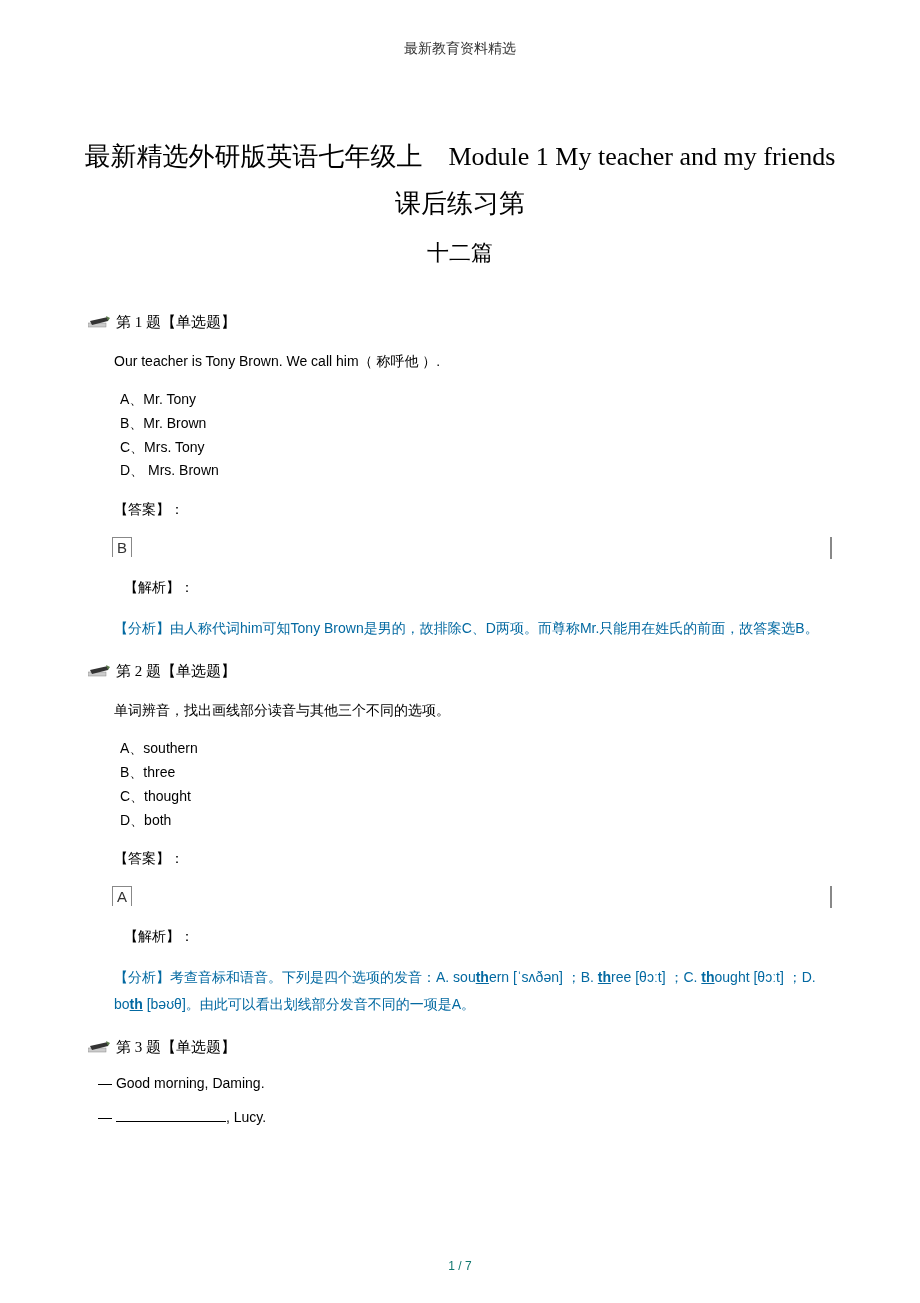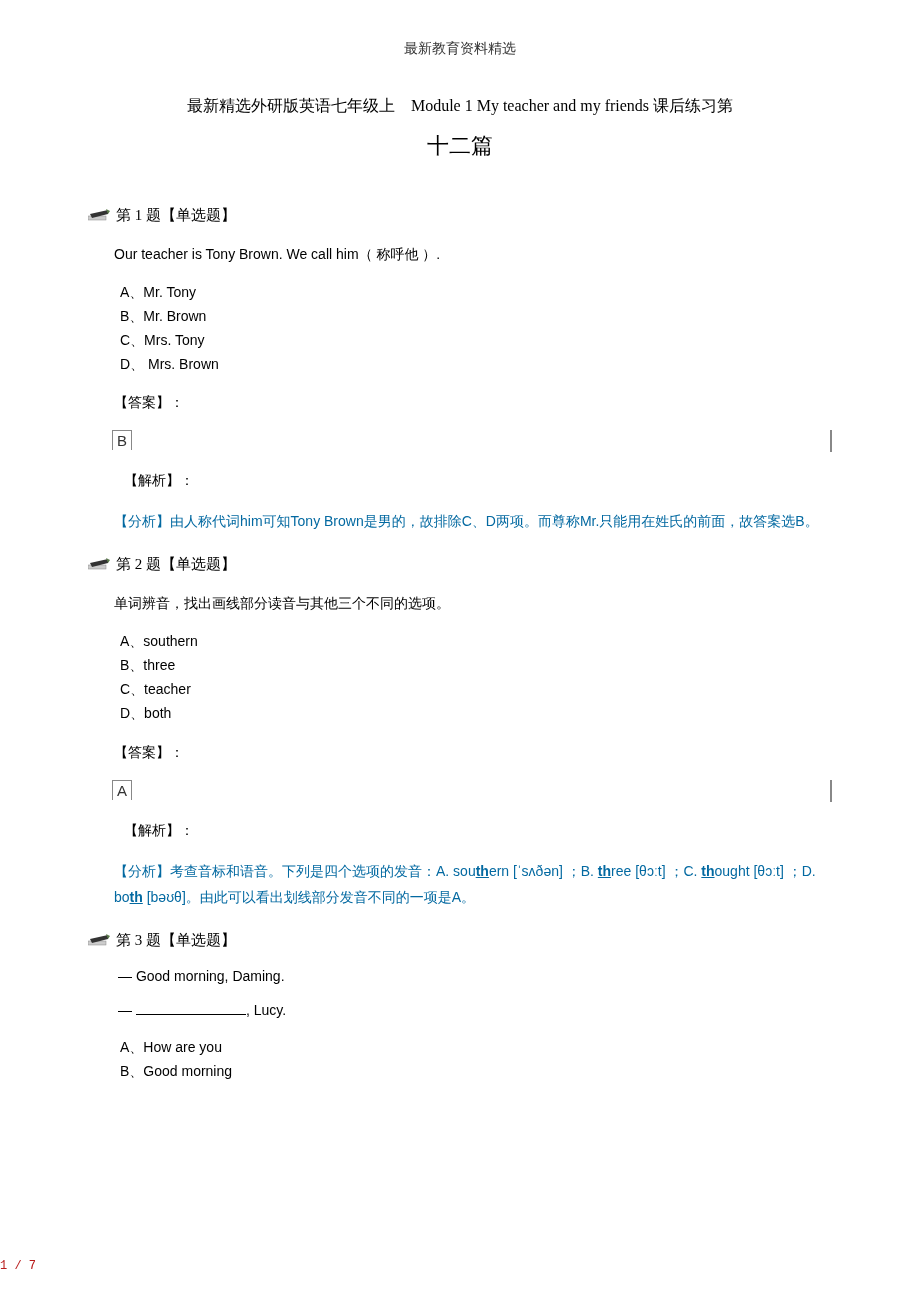--- a/index.html
+++ b/index.html
@@ -16,7 +16,7 @@
       text-align: center;
       font-size: 14px;
       color: #333;
-      margin-bottom: 34px;
+      margin-bottom: 76px;
       font-family: "KaiTi", "STKaiti", serif;
     }
     .title {

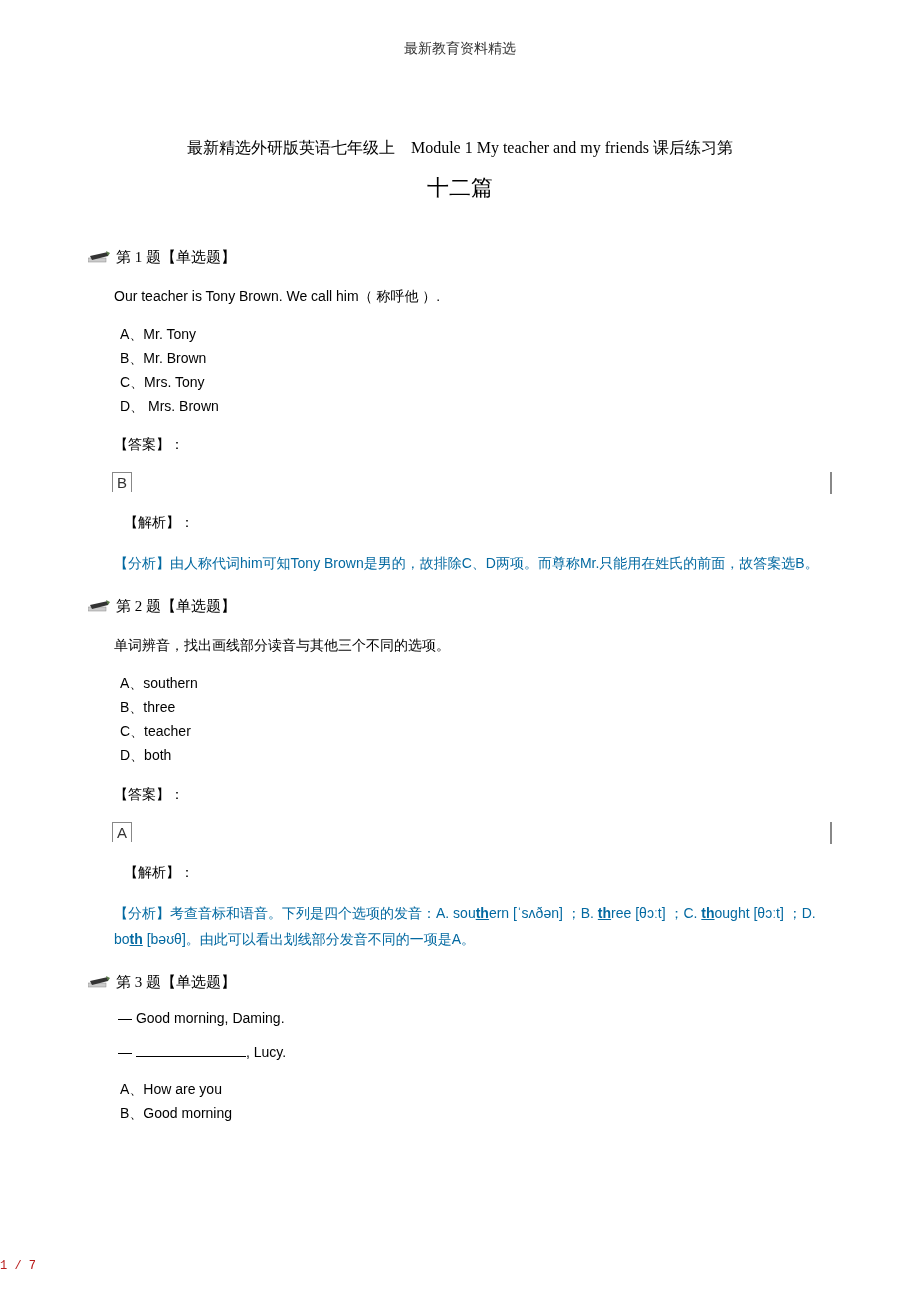--- a/index.html
+++ b/index.html
@@ -21,7 +21,7 @@
     }
     .title {
       text-align: center;
-      font-size: 16px;
+      font-size: 26px;
       font-weight: normal;
       padding: 0 80px;
       margin-bottom: 10px;

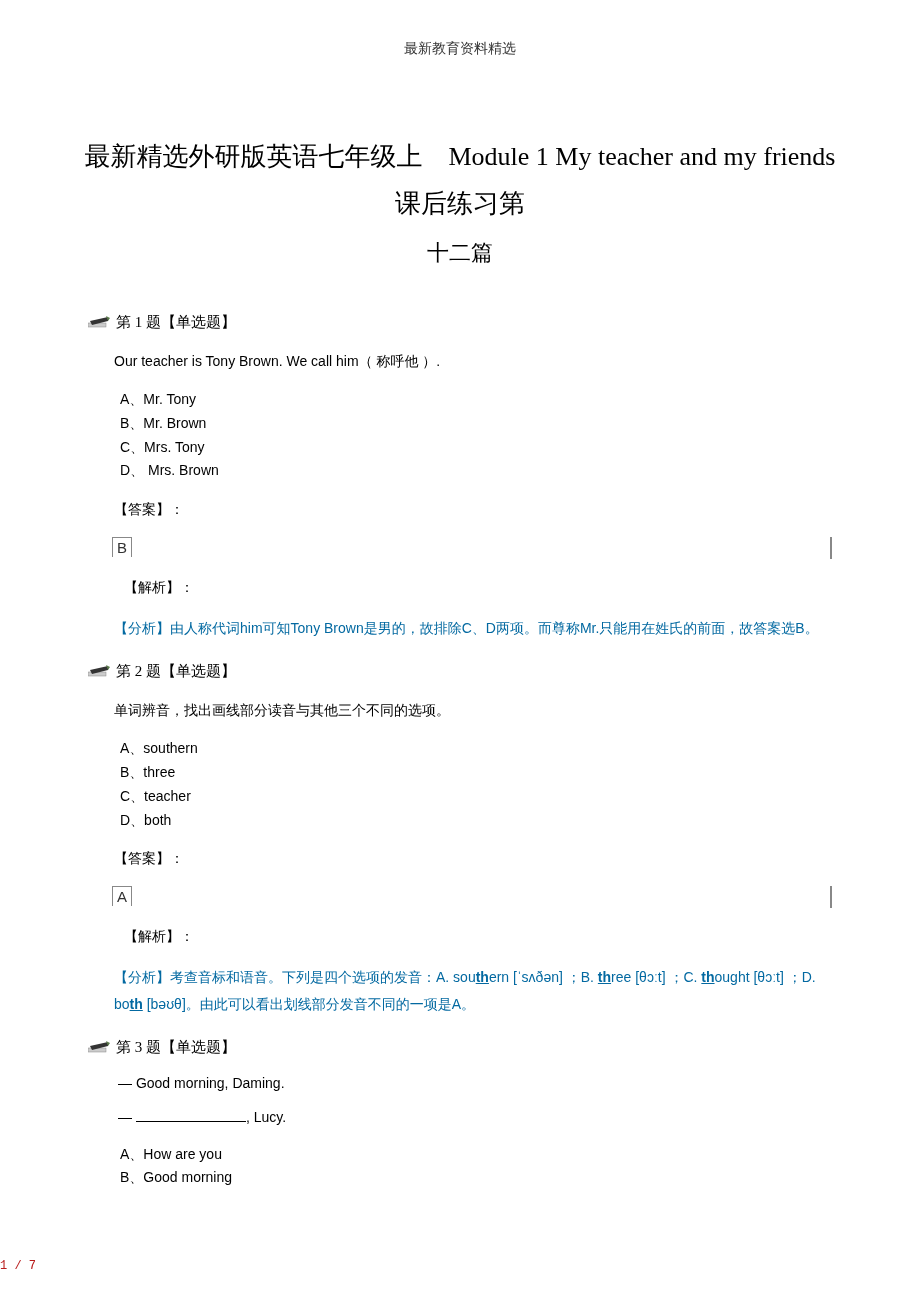--- a/index.html
+++ b/index.html
@@ -191,7 +191,7 @@
     <div class="options">
       <div class="option">A、southern</div>
       <div class="option">B、three</div>
-      <div class="option">C、teacher</div>
+      <div class="option">C、thought</div>
       <div class="option">D、both</div>
     </div>
     <div class="answer-label">【答案】：</div>

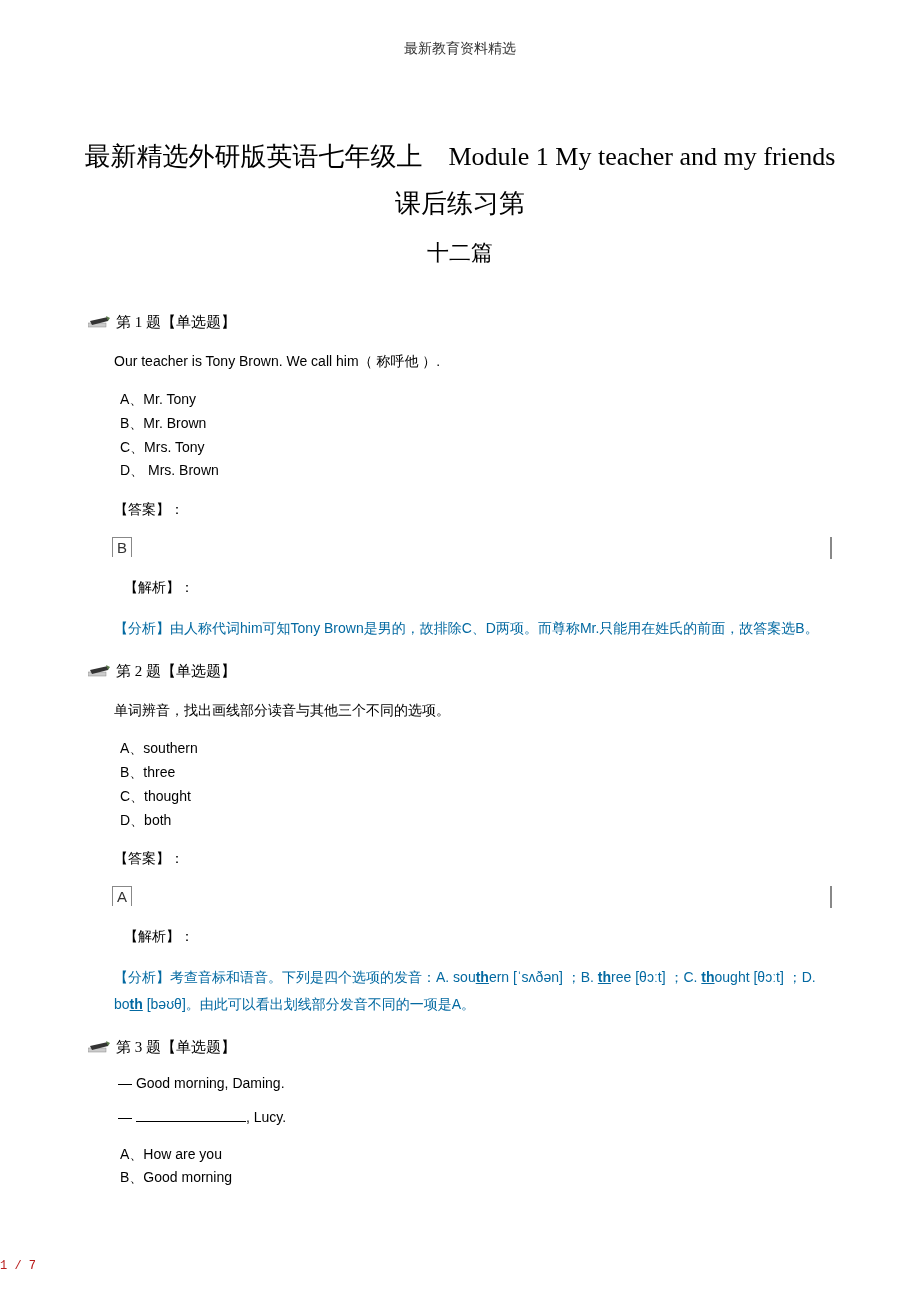--- a/index.html
+++ b/index.html
@@ -124,7 +124,7 @@
     }
     .dialog-line {
       font-size: 14px;
-      margin-left: 30px;
+      margin-left: 10px;
       margin-bottom: 18px;
       font-family: Arial, "SimSun", sans-serif;
     }

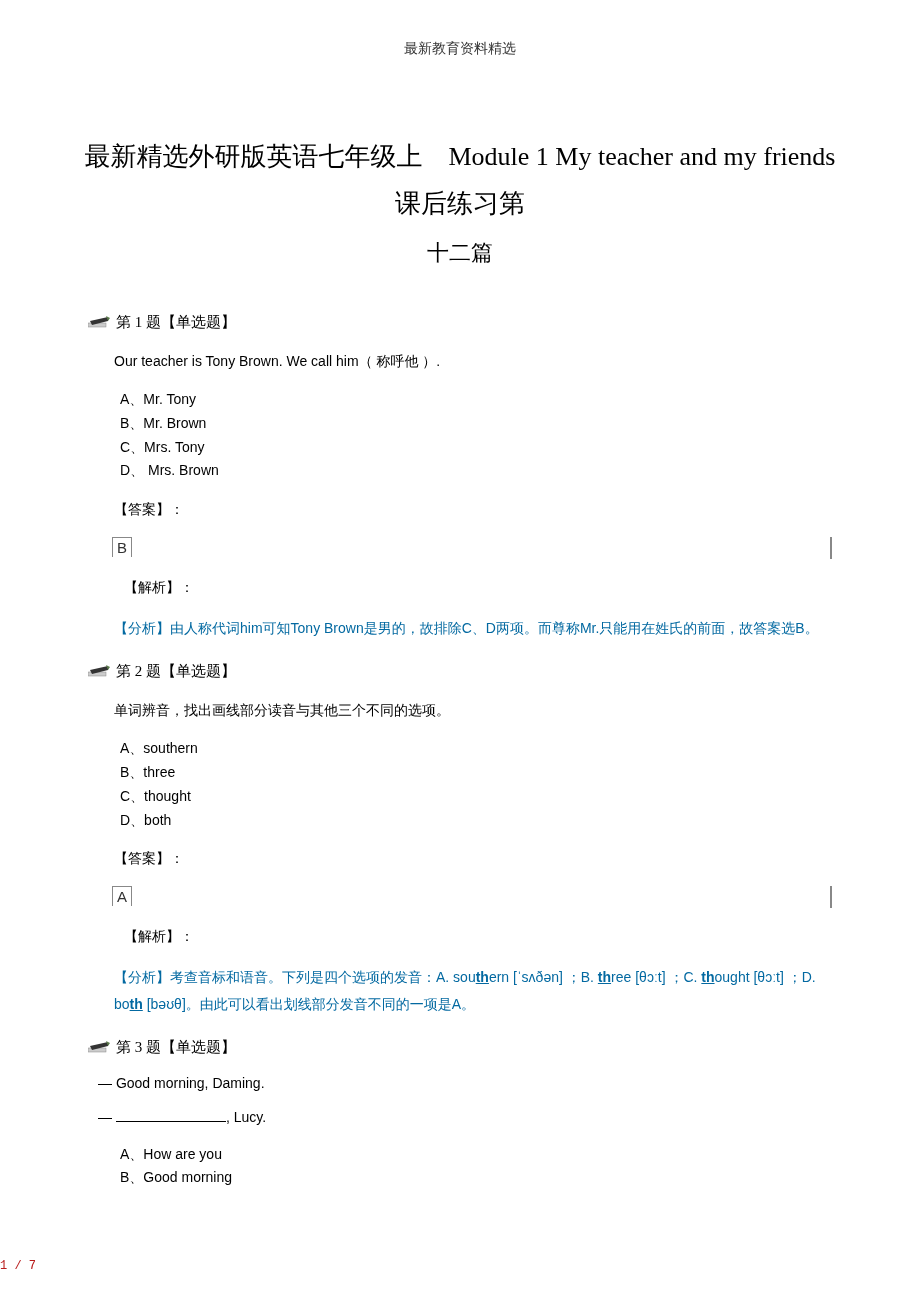--- a/index.html
+++ b/index.html
@@ -218,10 +218,6 @@
     <div class="dialog-line">
       <span>— </span><span class="blank-line"></span><span>, Lucy.</span>
     </div>
-    <div class="options">
-      <div class="option">A、How are you</div>
-      <div class="option">B、Good morning</div>
-    </div>
   </div>
 
 </div>

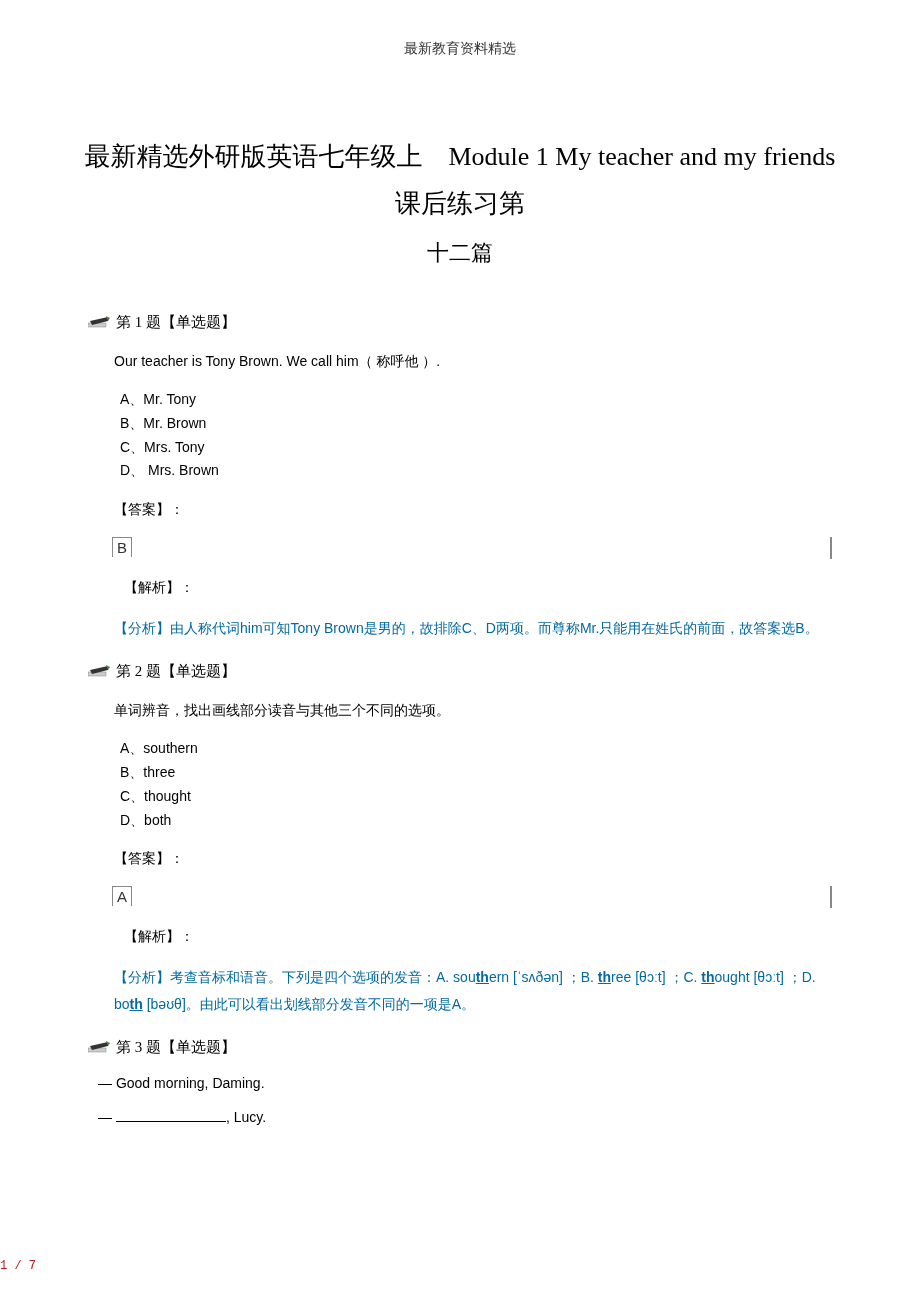--- a/index.html
+++ b/index.html
@@ -133,10 +133,10 @@
       bottom: 30px;
       left: 0;
       width: 100%;
-      text-align: left;
+      text-align: center;
       font-size: 12px;
-      color: #b91c1c;
-      font-family: Liberation Mono, monospace;
+      color: #0f766e;
+      font-family: Liberation Sans, sans-serif;
     }
     .underline-th {
       text-decoration: underline;

